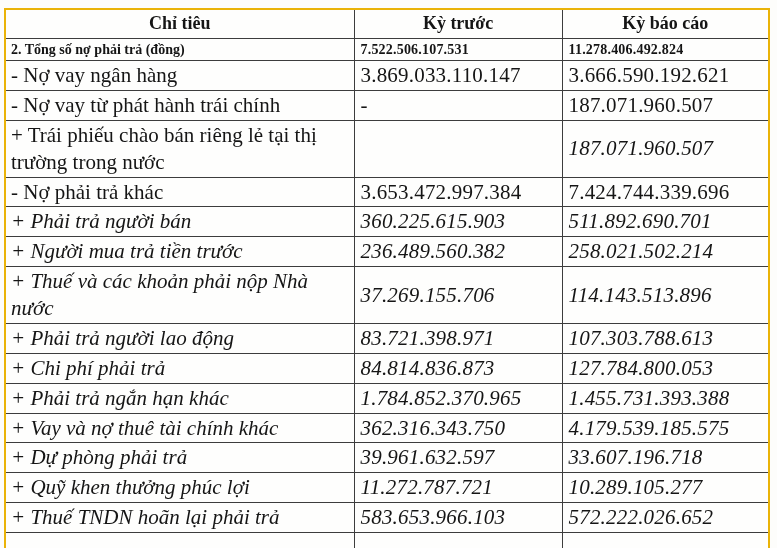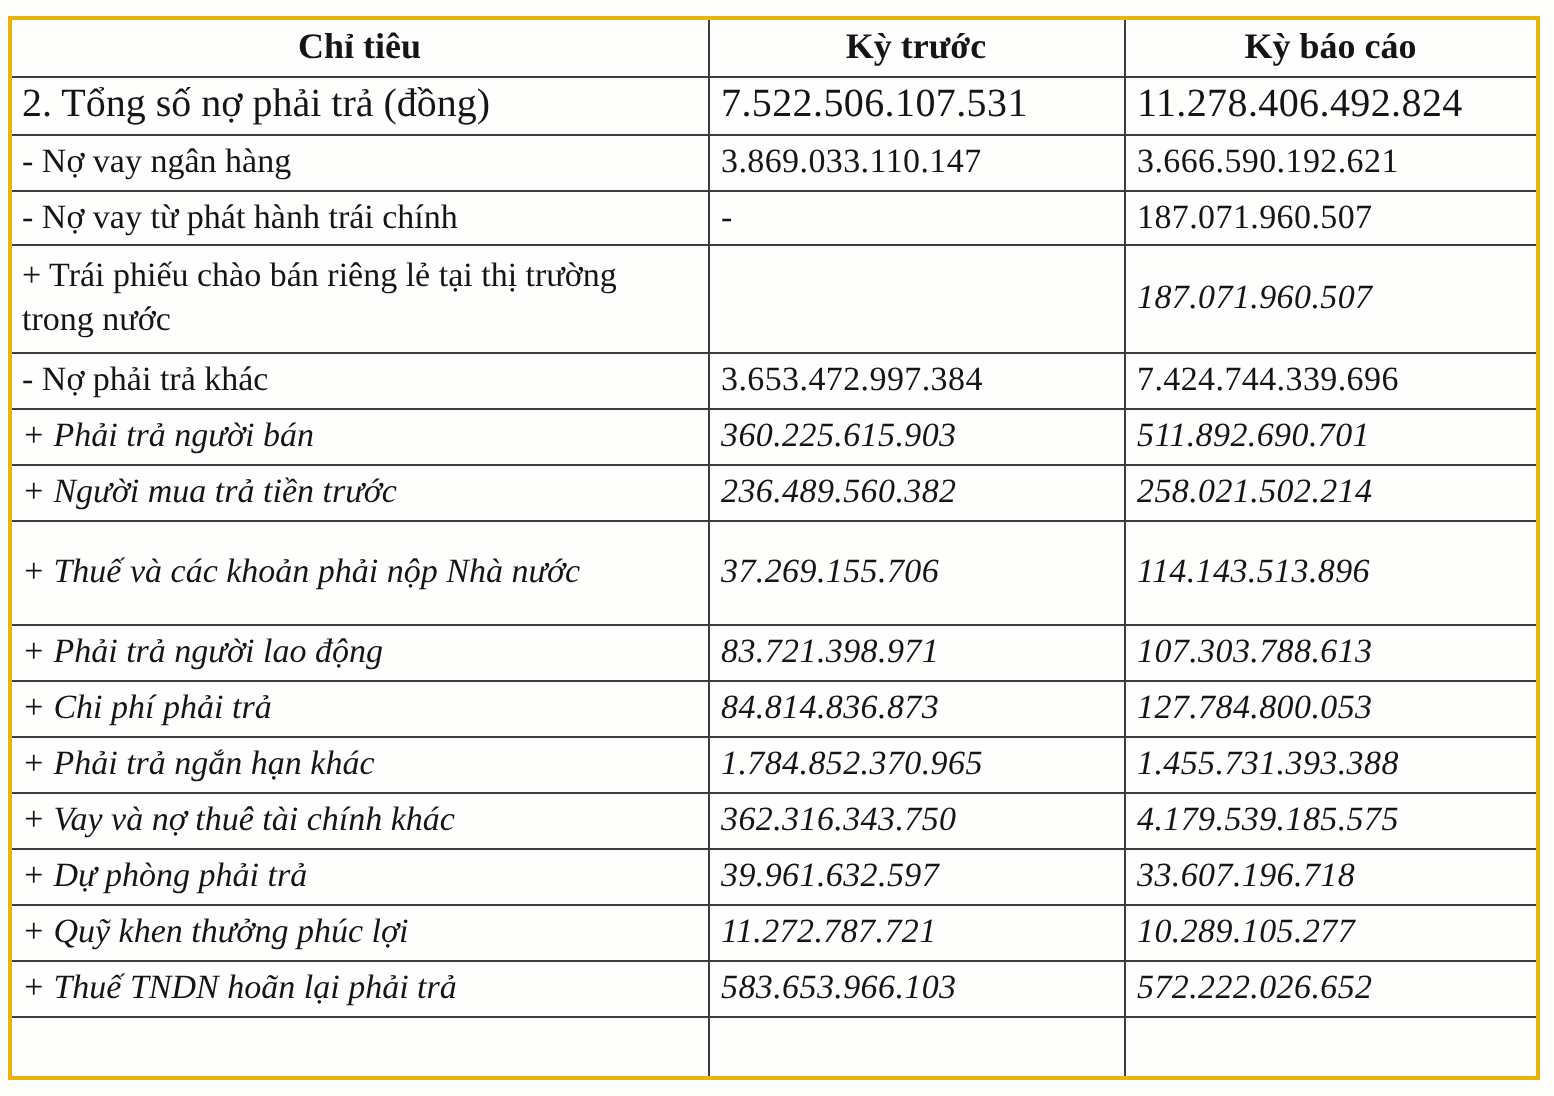--- a/index.html
+++ b/index.html
@@ -42,7 +42,7 @@
   }
   td.lbl { text-align: left; padding-left: 5px; }
   td.num { text-align: left; padding-right: 9px; letter-spacing: 0.2px; }
-  tr.r-bold td { font-weight: 400; font-size: 20px; margin-top: 32px; }
+  tr.r-bold td { font-weight: 700; font-size: 14px; margin-top: 32px; }
   td.it { font-style: italic; }
   tbody tr { height: 28px; }
   tbody tr:nth-child(1)  { height: 22px; }

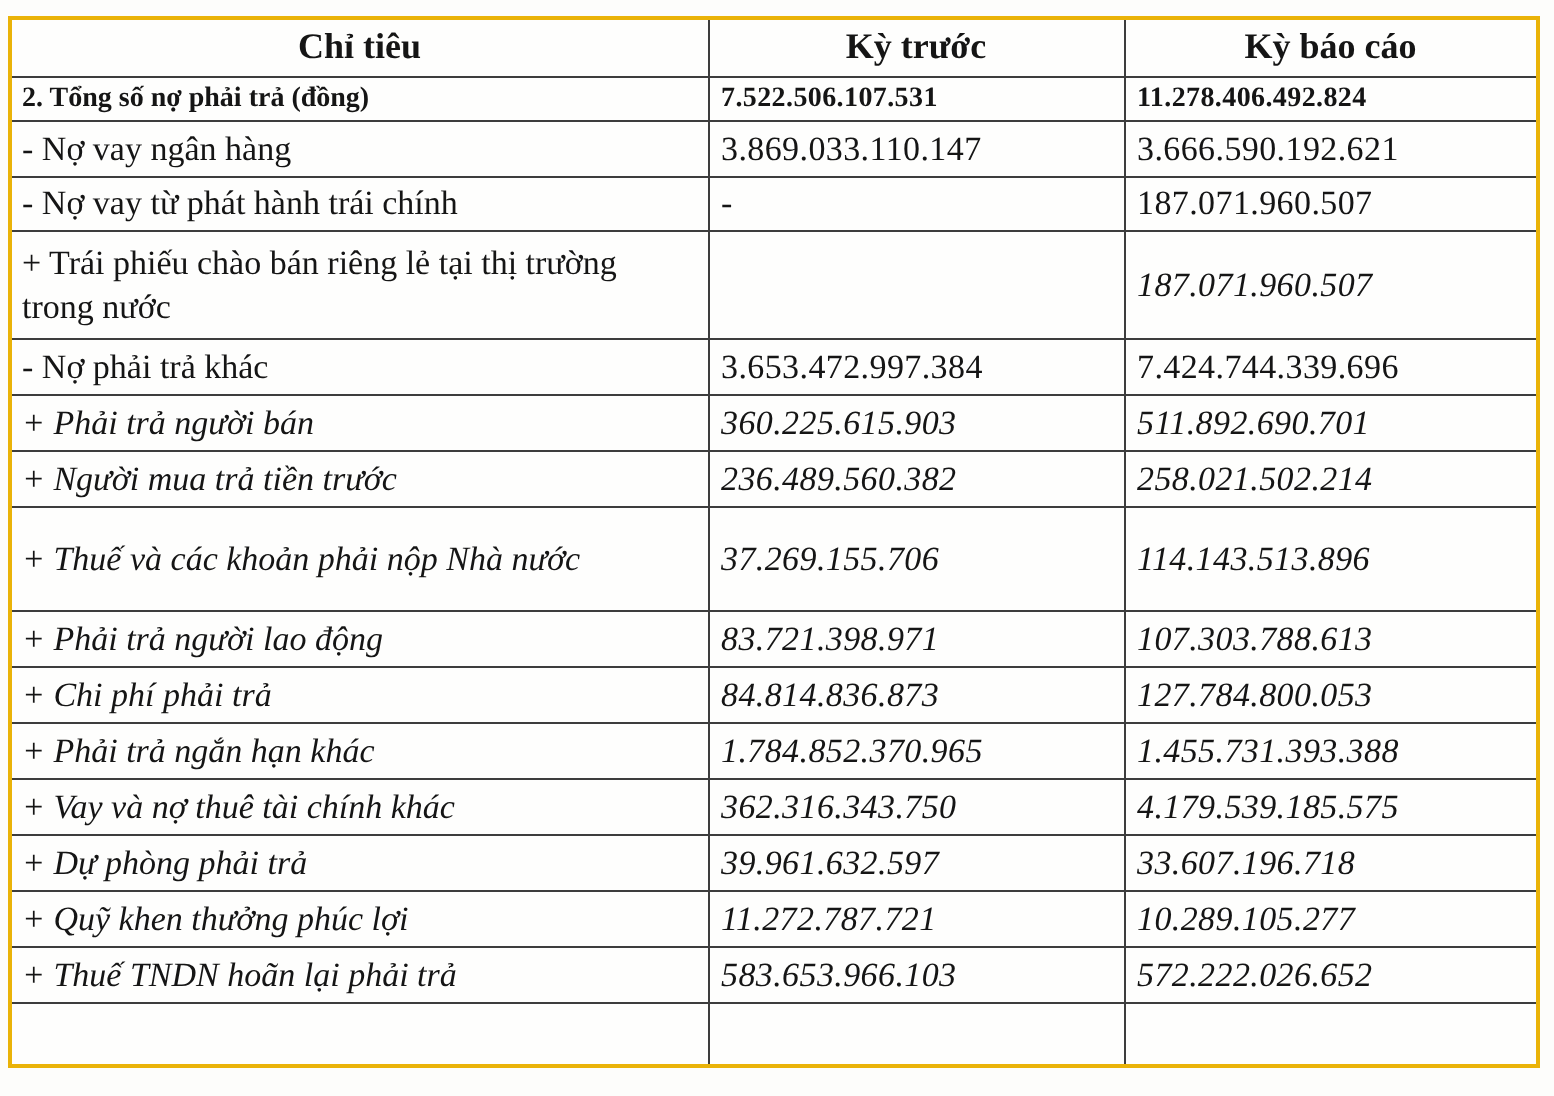--- a/index.html
+++ b/index.html
@@ -28,7 +28,7 @@
   th, td {
     border: 1px solid #3d3d3d;
     padding: 1px 6px;
-    font-size: 17px;
+    font-size: 21px;
     line-height: 1.28;
     vertical-align: middle;
     overflow: hidden;

